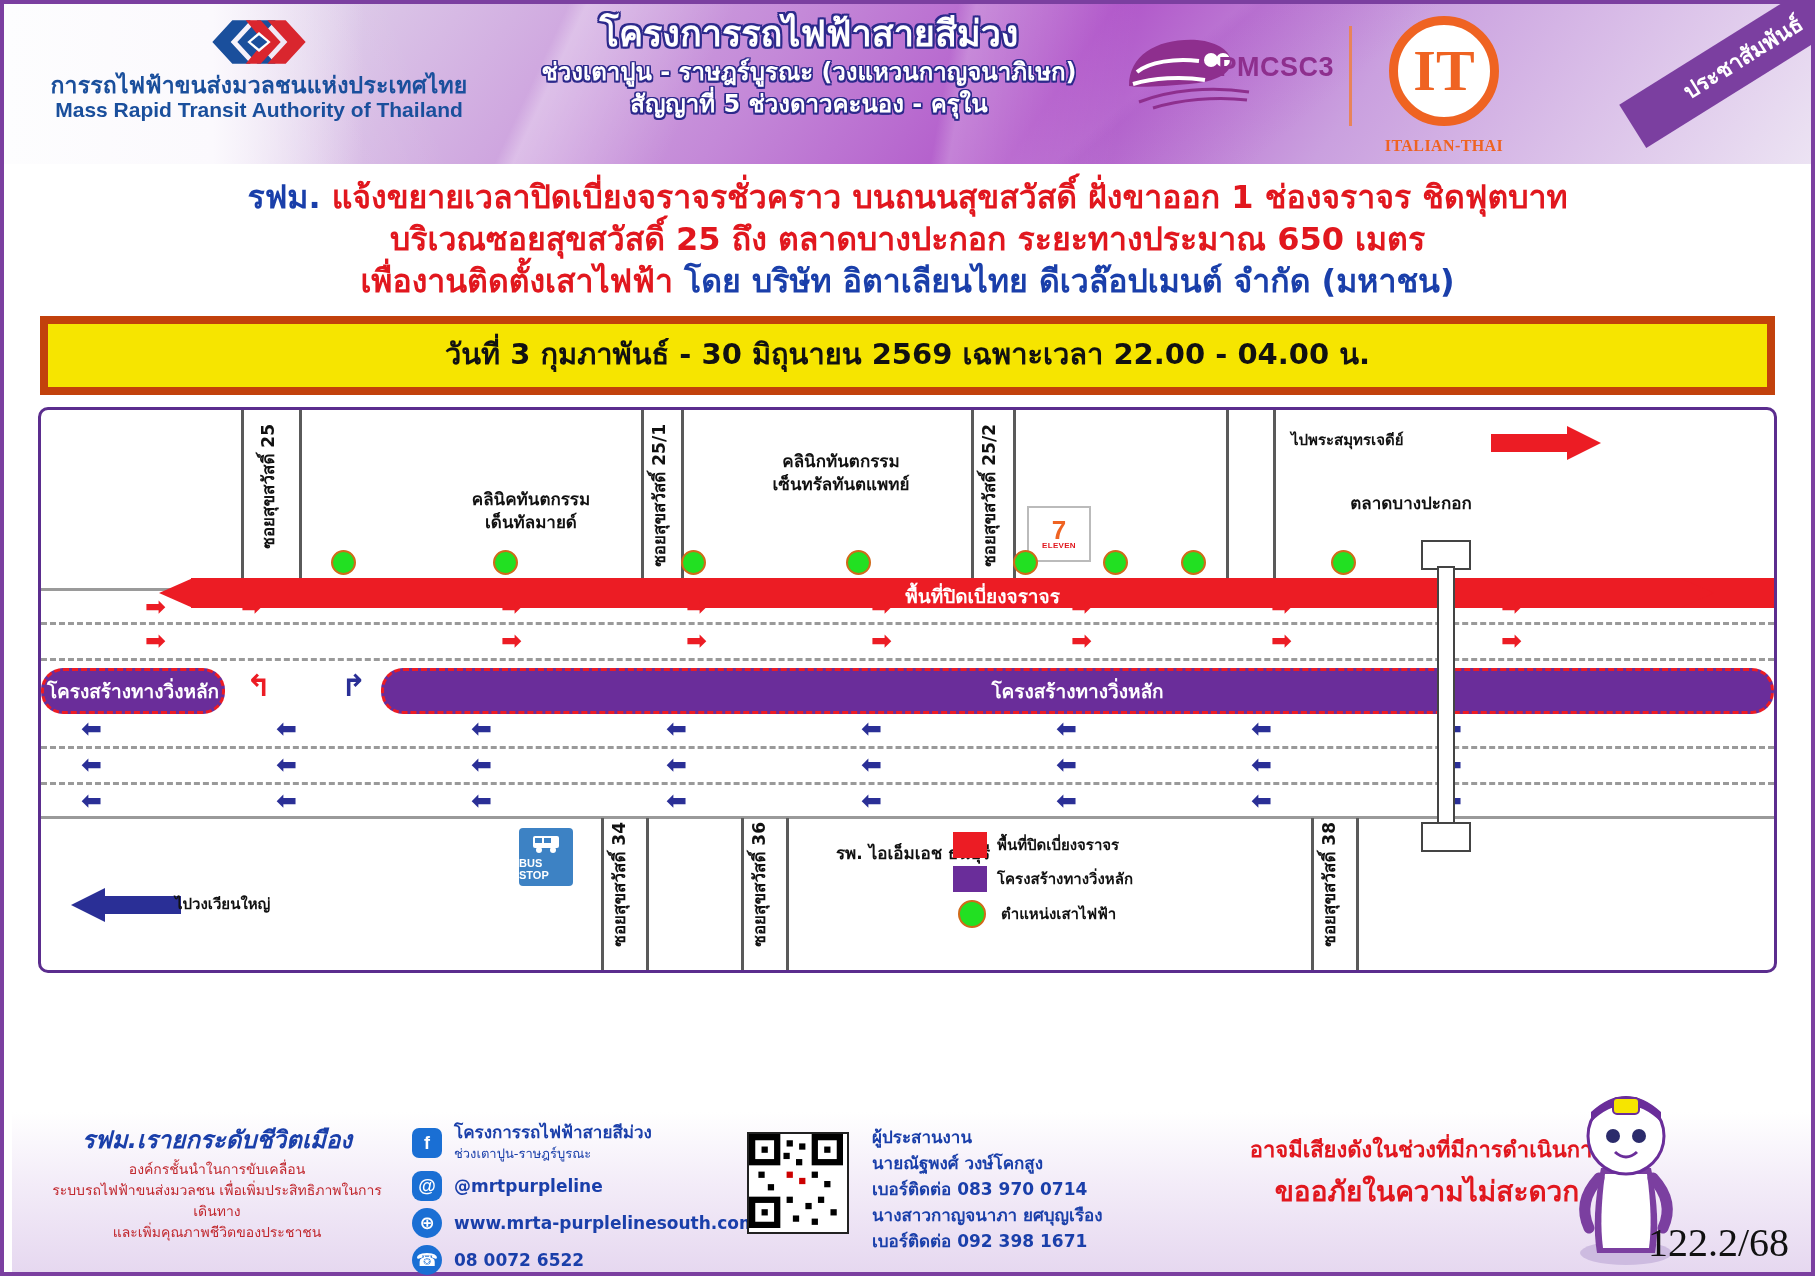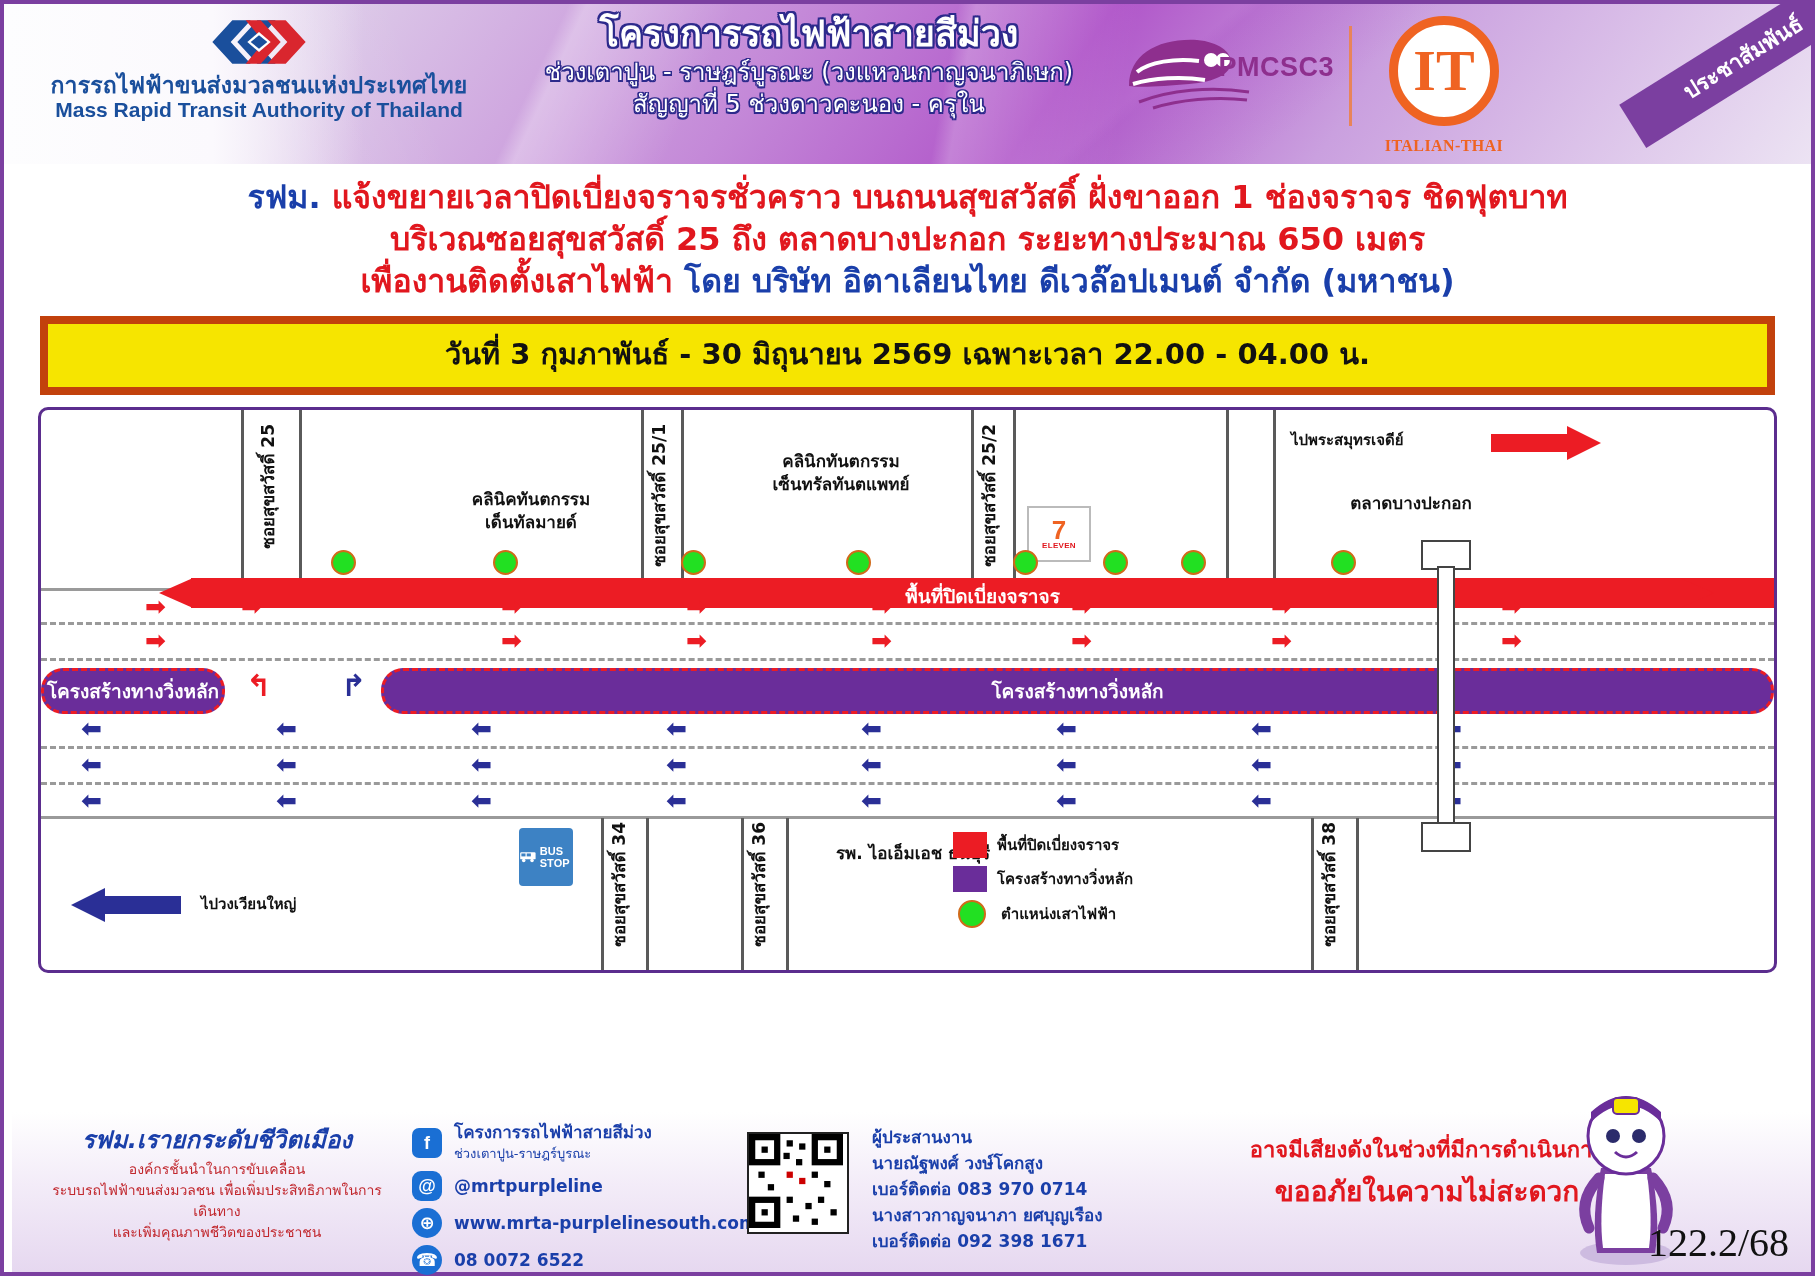--- a/index.html
+++ b/index.html
@@ -35,7 +35,7 @@
   .proj-title{font-family:"DejaVu Sans",sans-serif;font-weight:bold;font-size:36px;line-height:44px;
     color:#ffffff;text-shadow:-2px 0 #2d2a8c,0 -2px #2d2a8c,2px 0 #2d2a8c,0 2px #2d2a8c,
       -2px -2px #2d2a8c,2px -2px #2d2a8c,-2px 2px #2d2a8c,2px 2px #2d2a8c;}
-  .proj-sub{font-family:"DejaVu Sans",sans-serif;font-weight:normal;font-size:24px;line-height:32px;
+  .proj-sub{font-family:"DejaVu Sans",sans-serif;font-weight:bold;font-size:24px;line-height:32px;
     color:#ffffff;text-shadow:-1.5px 0 #2d2a8c,0 -1.5px #2d2a8c,1.5px 0 #2d2a8c,0 1.5px #2d2a8c,
       -1.5px -1.5px #2d2a8c,1.5px -1.5px #2d2a8c,-1.5px 1.5px #2d2a8c,1.5px 1.5px #2d2a8c;}
 

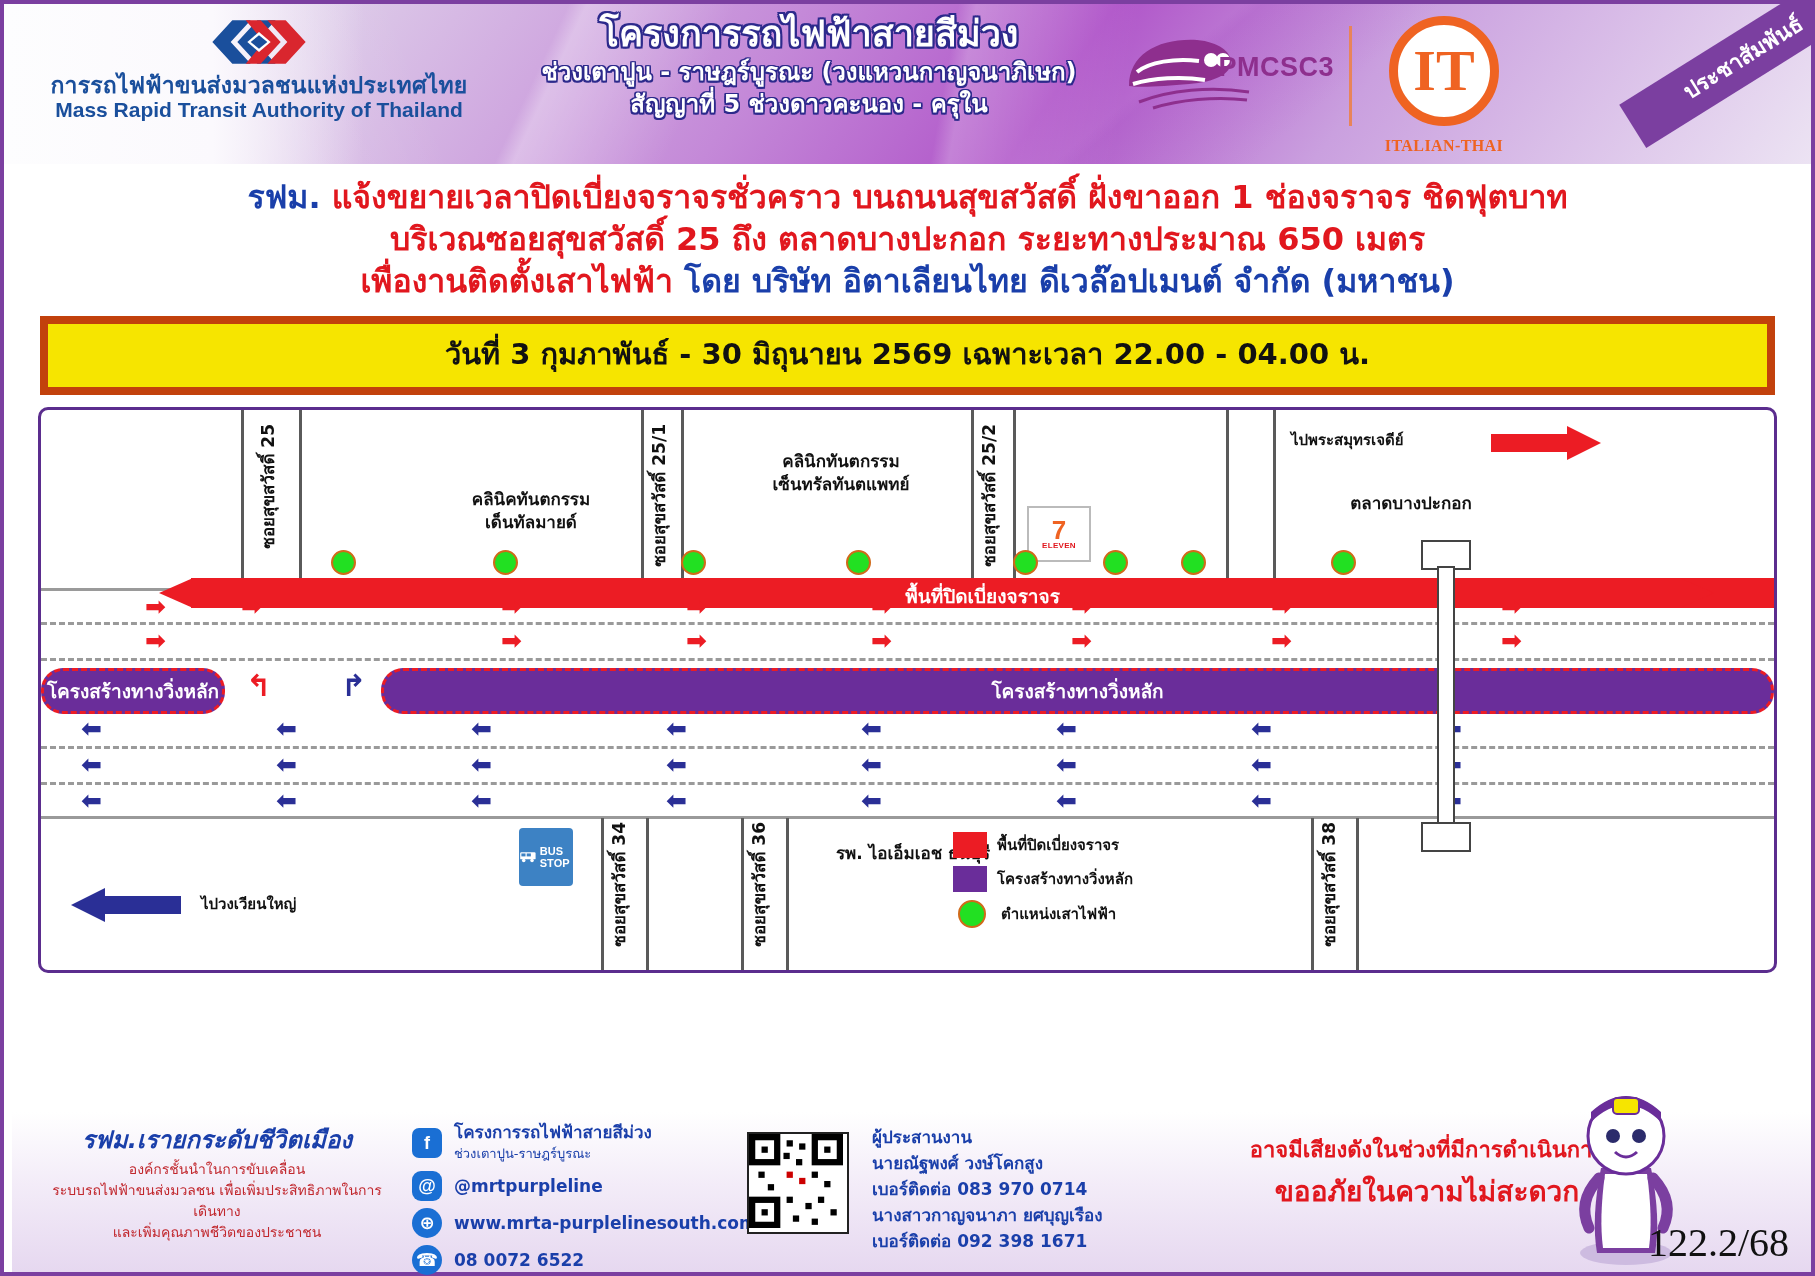--- a/index.html
+++ b/index.html
@@ -117,7 +117,7 @@
   .seven-t{font-size:8px;font-weight:bold;color:#e1171e;letter-spacing:.3px;}
 
   .busstop{position:absolute;width:54px;height:58px;background:#3d82c4;border-radius:4px;
-    display:flex;flex-direction:row;align-items:center;justify-content:center;gap:3px;}
+    display:flex;flex-direction:column;align-items:center;justify-content:center;gap:3px;}
   .busstop-t{font-family:"Liberation Sans",sans-serif;font-weight:bold;font-size:11px;color:#fff;}
 
   .legend{position:absolute;font-family:"DejaVu Sans",sans-serif;font-size:15px;font-weight:bold;color:#111;}

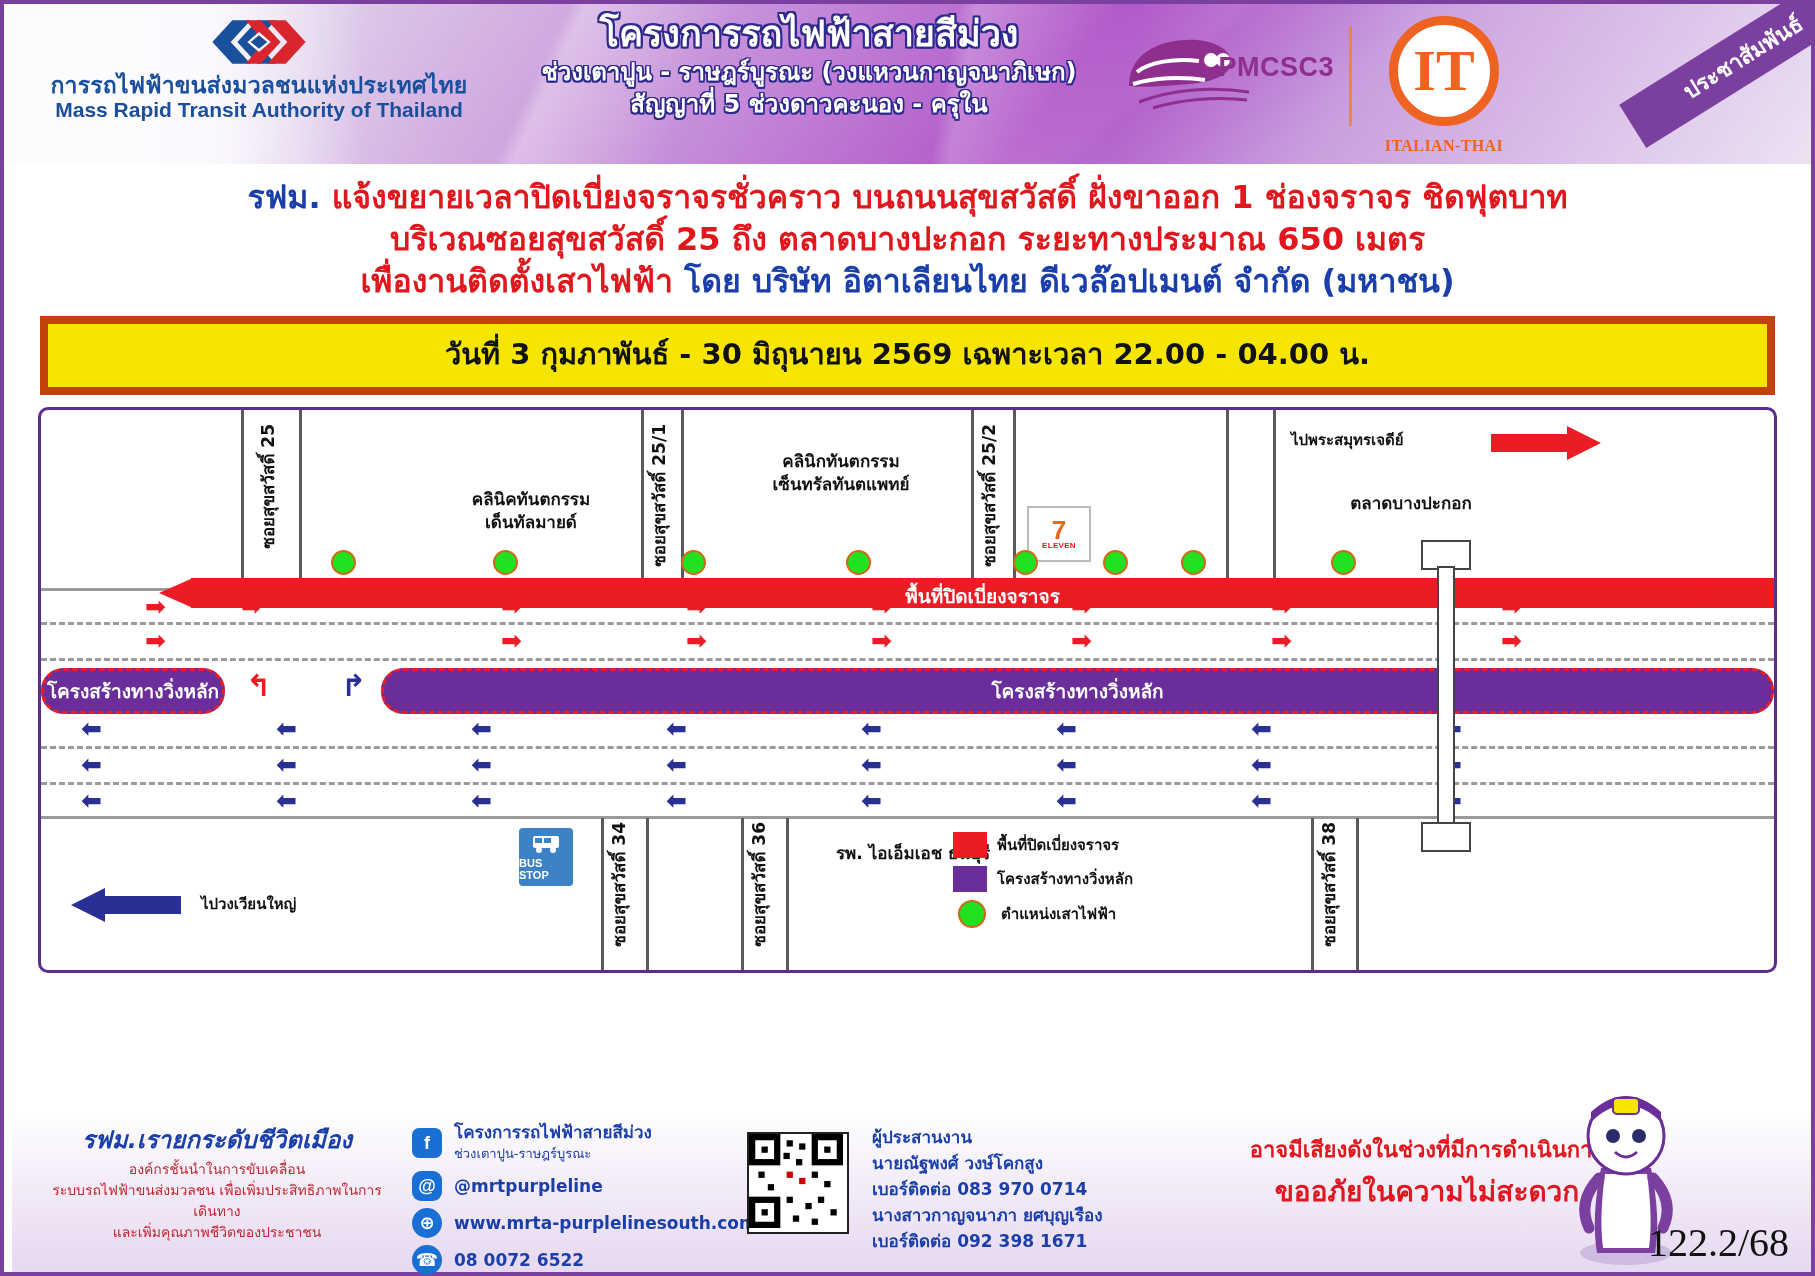--- a/index.html
+++ b/index.html
@@ -392,7 +392,7 @@
           <polygon points="110,8 34,8 34,0 0,17 34,34 34,26 110,26" fill="#2a2f96"></polygon>
         </svg>
     </div>
-    <div class="dir-label" style="left:160px;top:482px;">ไปวงเวียนใหญ่</div>
+    <div class="dir-label" style="left:134px;top:482px;">ไปวงเวียนใหญ่</div>
   </div>
 
   <div class="footer">

